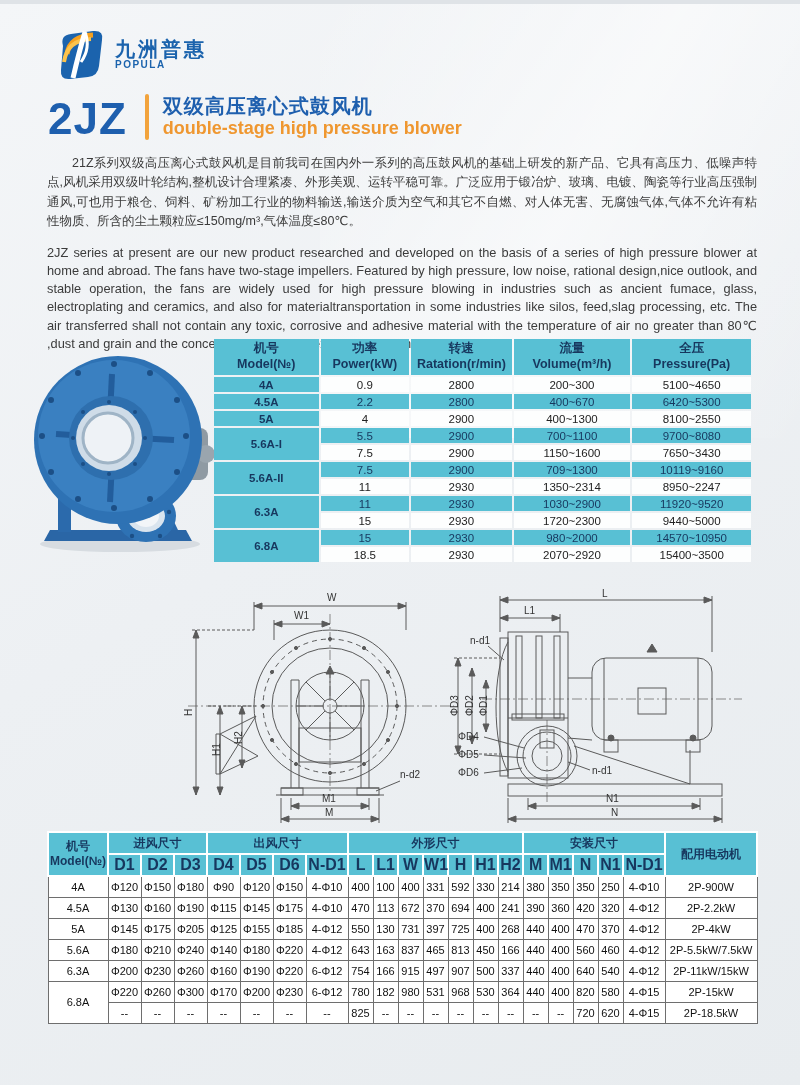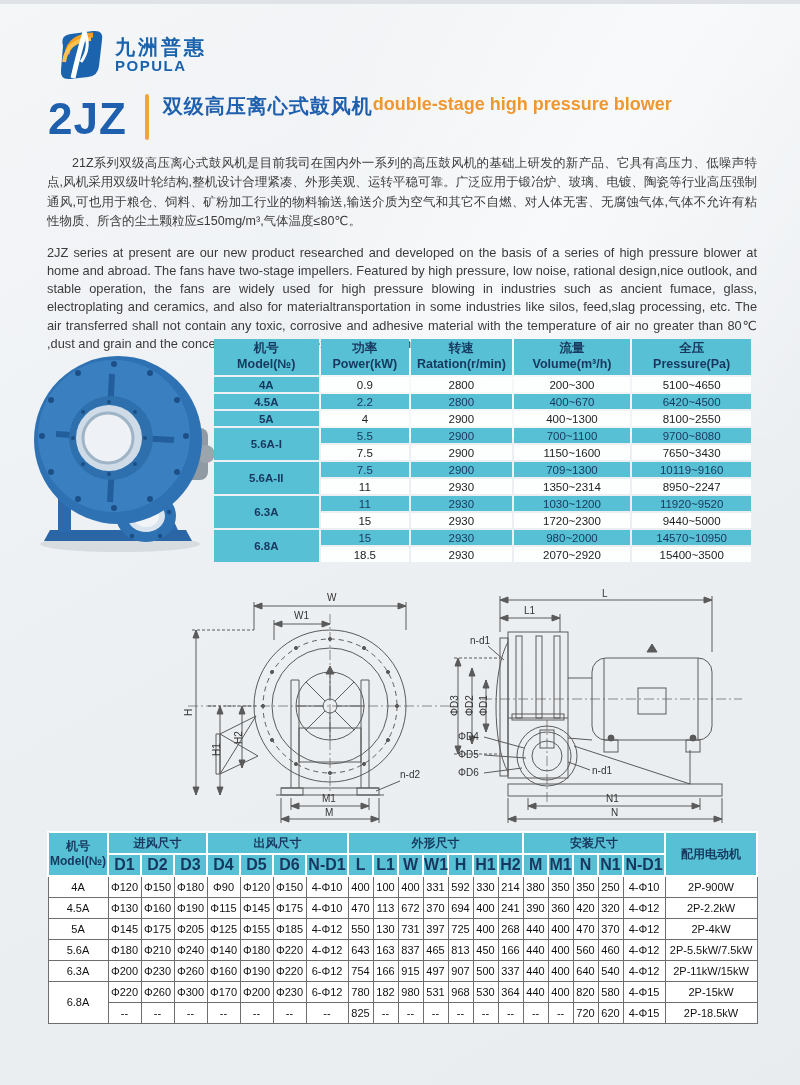--- a/index.html
+++ b/index.html
@@ -20,7 +20,7 @@
   .logo { position:absolute; left:55px; top:24px; display:flex; align-items:center; gap:8px; }
   .logo-text { display:flex; flex-direction:column; line-height:1.05; }
   .brand-cn { color:#1b63ad; font-weight:bold; font-size:20px; letter-spacing:3px; }
-  .brand-en { color:#1b63ad; font-weight:bold; font-size:15px; letter-spacing:1.5px; }
+  .brand-en { color:#1b63ad; font-weight:bold; font-size:10px; letter-spacing:1.5px; }
 
   
   .titleblock { position:absolute; left:48px; top:90px; display:flex; }

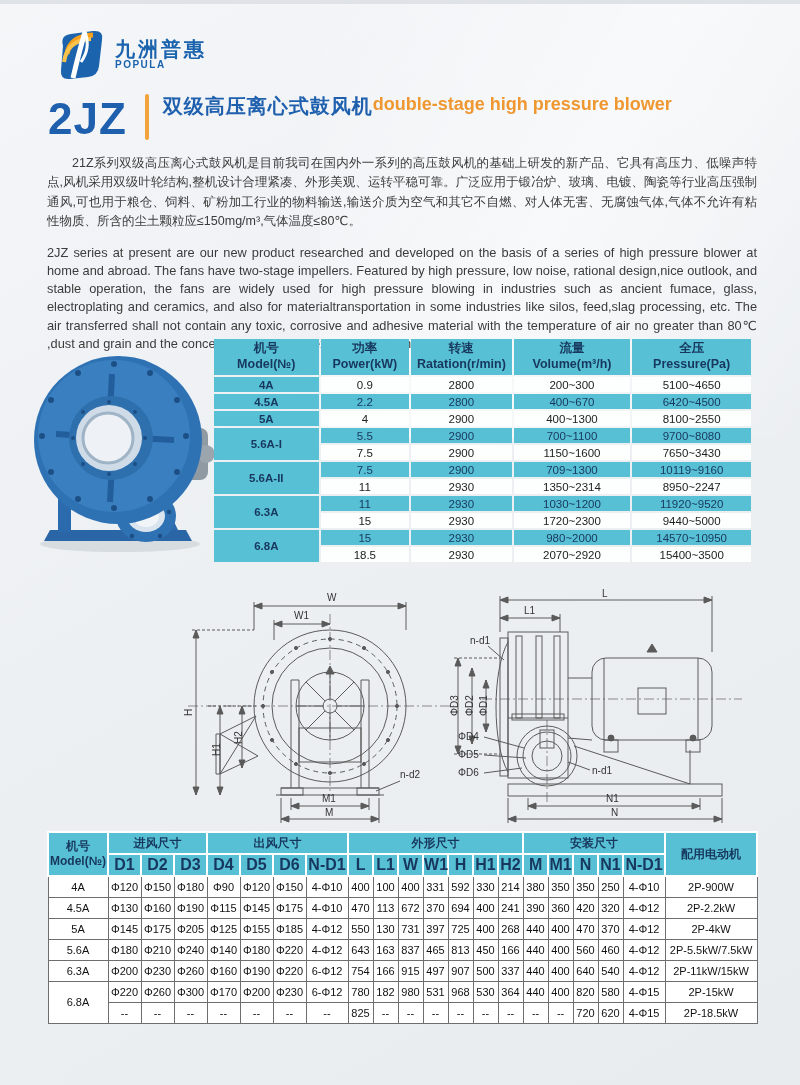--- a/index.html
+++ b/index.html
@@ -26,7 +26,7 @@
   .titleblock { position:absolute; left:48px; top:90px; display:flex; }
   .model-big { color:#1e5fae; font-size:44px; font-weight:bold; letter-spacing:1px; }
   .title-divider { width:4px; height:46px; background:#f2a33c; margin:0 14px 0 18px; border-radius:2px; }
-  .title-texts { display:flex; flex-direction:row; line-height:1.2; }
+  .title-texts { display:flex; flex-direction:column; line-height:1.2; }
   .title-cn { color:#1e5fae; font-size:20px; font-weight:bold; letter-spacing:1px; }
   .title-en { color:#ef9730; font-size:18px; font-weight:bold; }
 

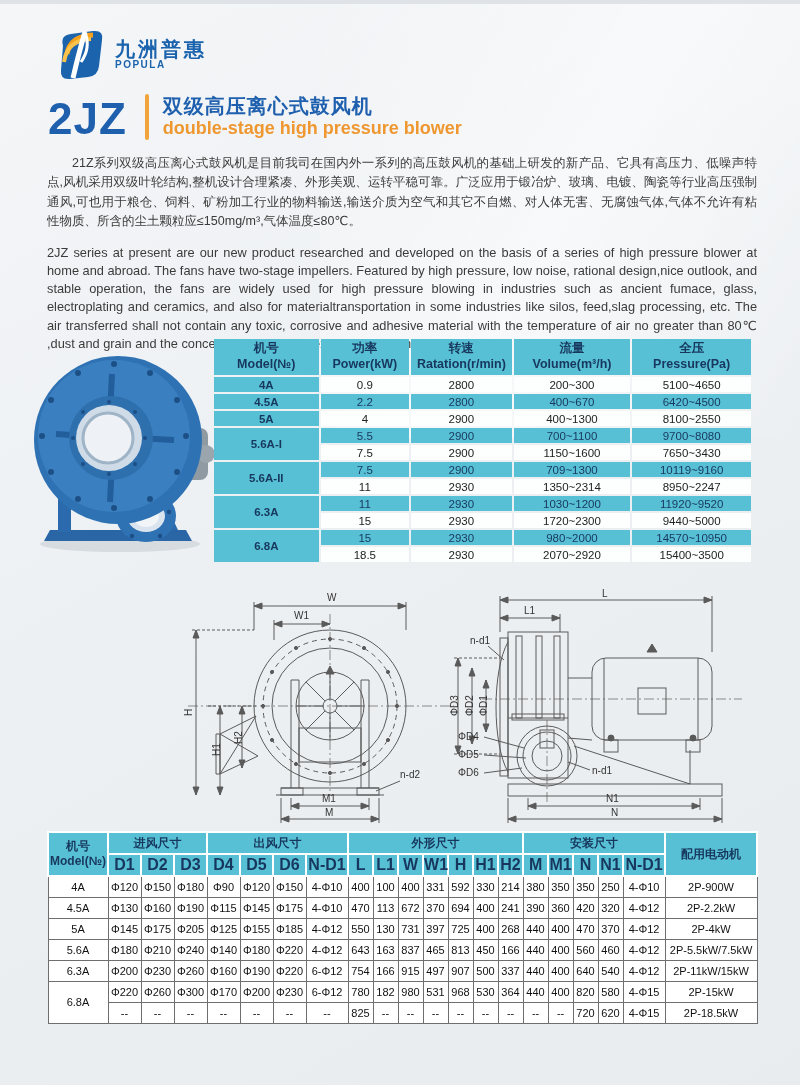--- a/index.html
+++ b/index.html
@@ -200,7 +200,7 @@
           <td class="teal">2.2</td>
           <td class="teal">2800</td>
           <td class="teal">400~670</td>
-          <td class="teal">6420~4500</td>
+          <td class="teal">6420~5300</td>
         </tr>
         <tr>
           <td rowspan="1" class="model">5A</td>

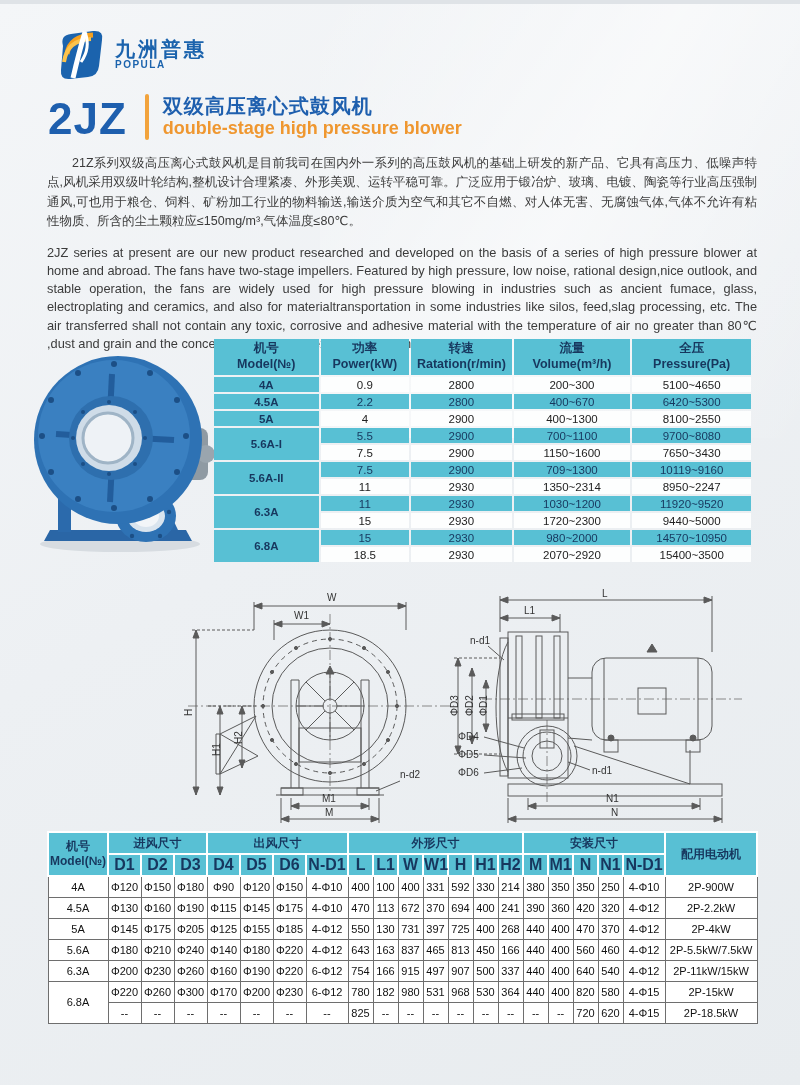--- a/index.html
+++ b/index.html
@@ -239,7 +239,7 @@
           <td rowspan="2" class="model">6.3A</td>
           <td class="teal">11</td>
           <td class="teal">2930</td>
-          <td class="teal">1030~1200</td>
+          <td class="teal">1030~2900</td>
           <td class="teal">11920~9520</td>
         </tr>
         <tr>

